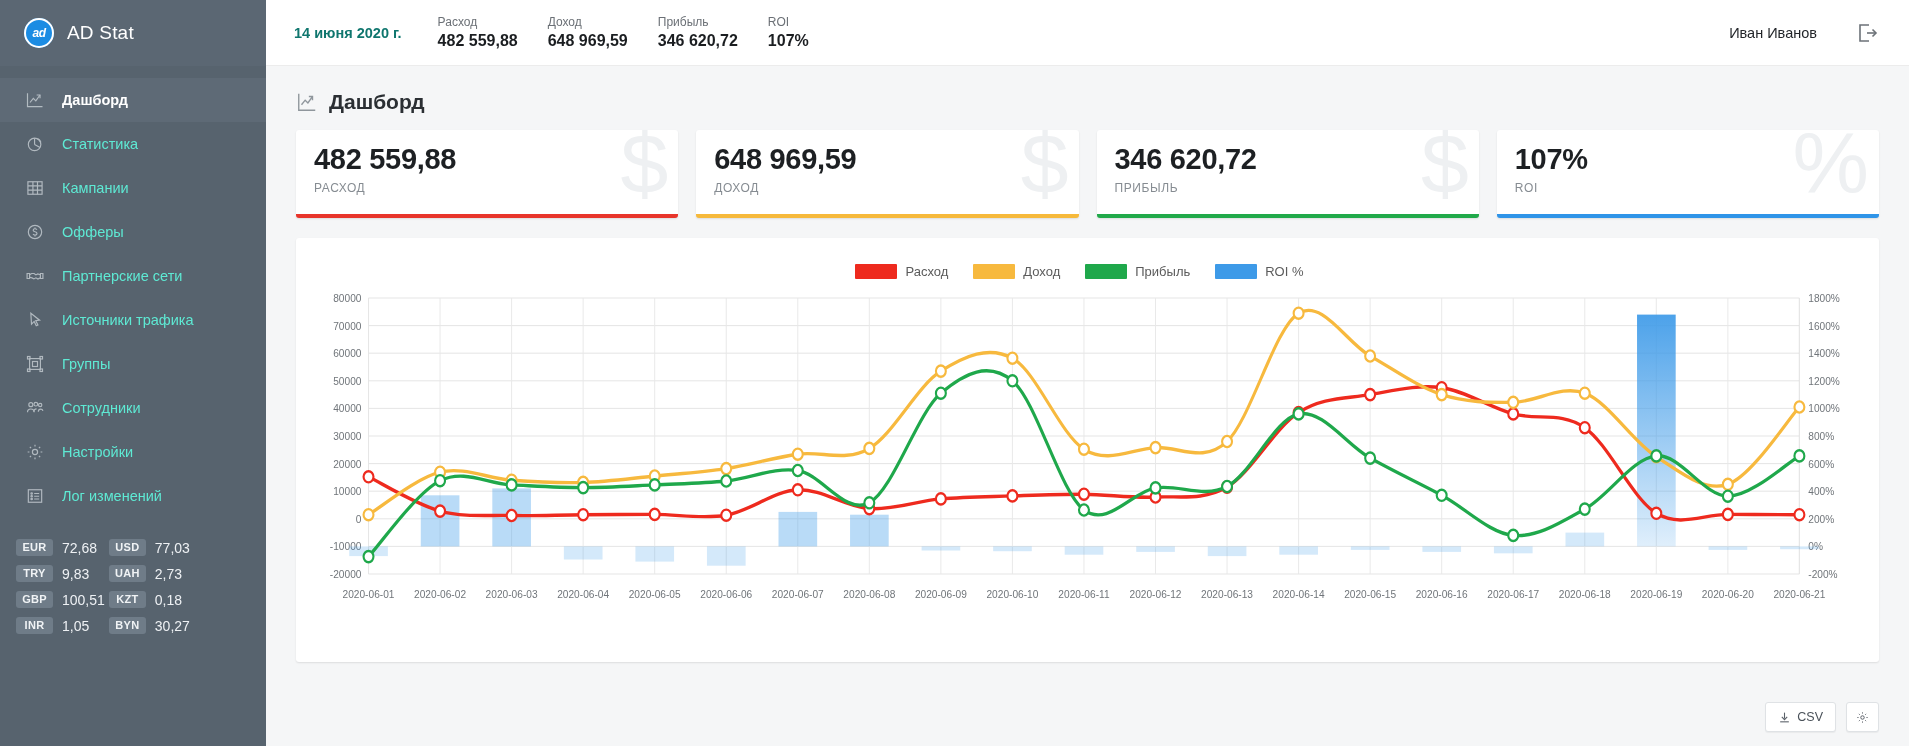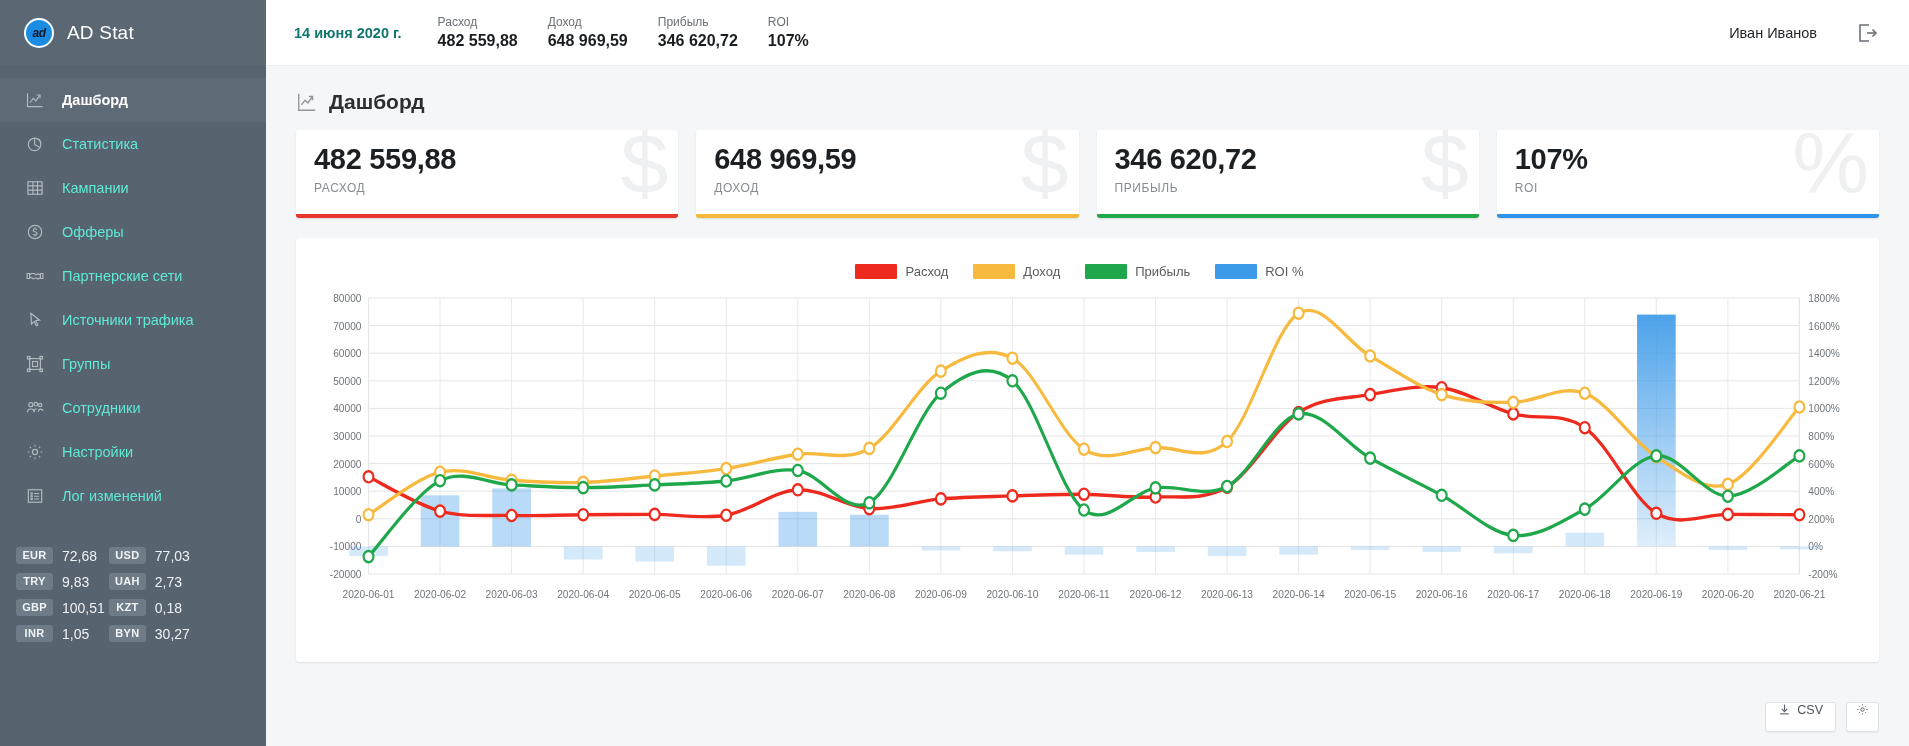--- a/index.html
+++ b/index.html
@@ -28,7 +28,7 @@
     background: #1b8ce3;
     display: flex; align-items: center; justify-content: center;
     font-size: 12px; font-weight: bold; font-style: italic;
-    color: #0f172a; letter-spacing: -0.5px;
+    color: #ffffff; letter-spacing: -0.5px;
     box-shadow: inset 0 0 0 2px #fff;
   }
   .brand-title { color: #ffffff; font-size: 19px; letter-spacing: .2px; }

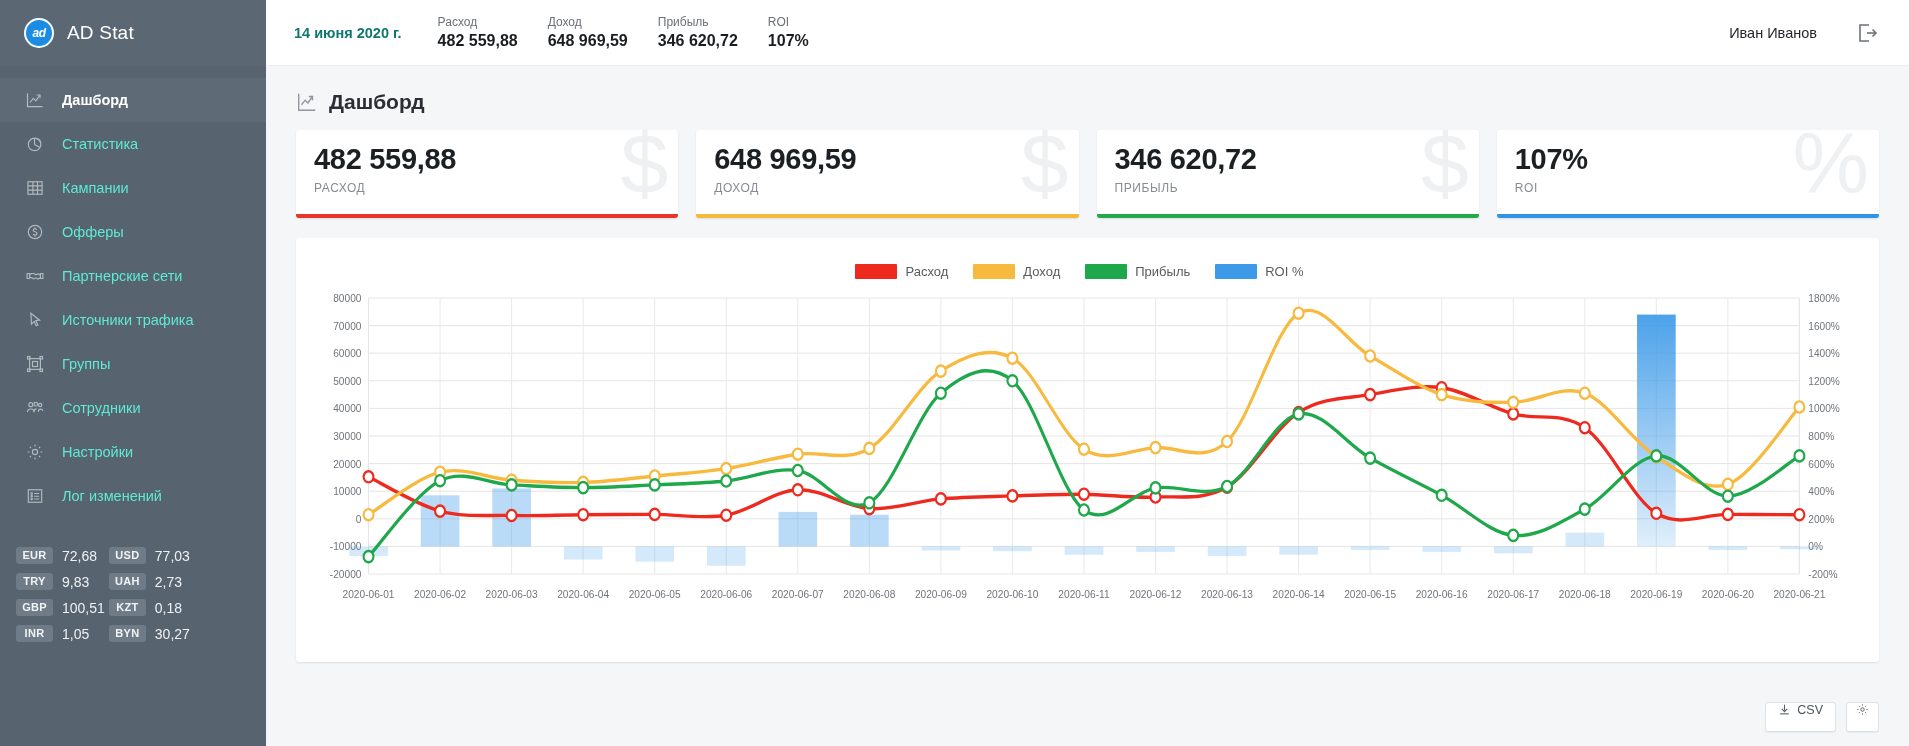--- a/index.html
+++ b/index.html
@@ -47,7 +47,7 @@
 
   
   .rates {
-    position: absolute; left: 0; bottom: 104px;
+    position: absolute; left: 0; bottom: 112px;
     width: 210px; padding: 0 16px;
     display: grid; grid-template-columns: 1fr 1fr;
     row-gap: 9px; column-gap: 4px;

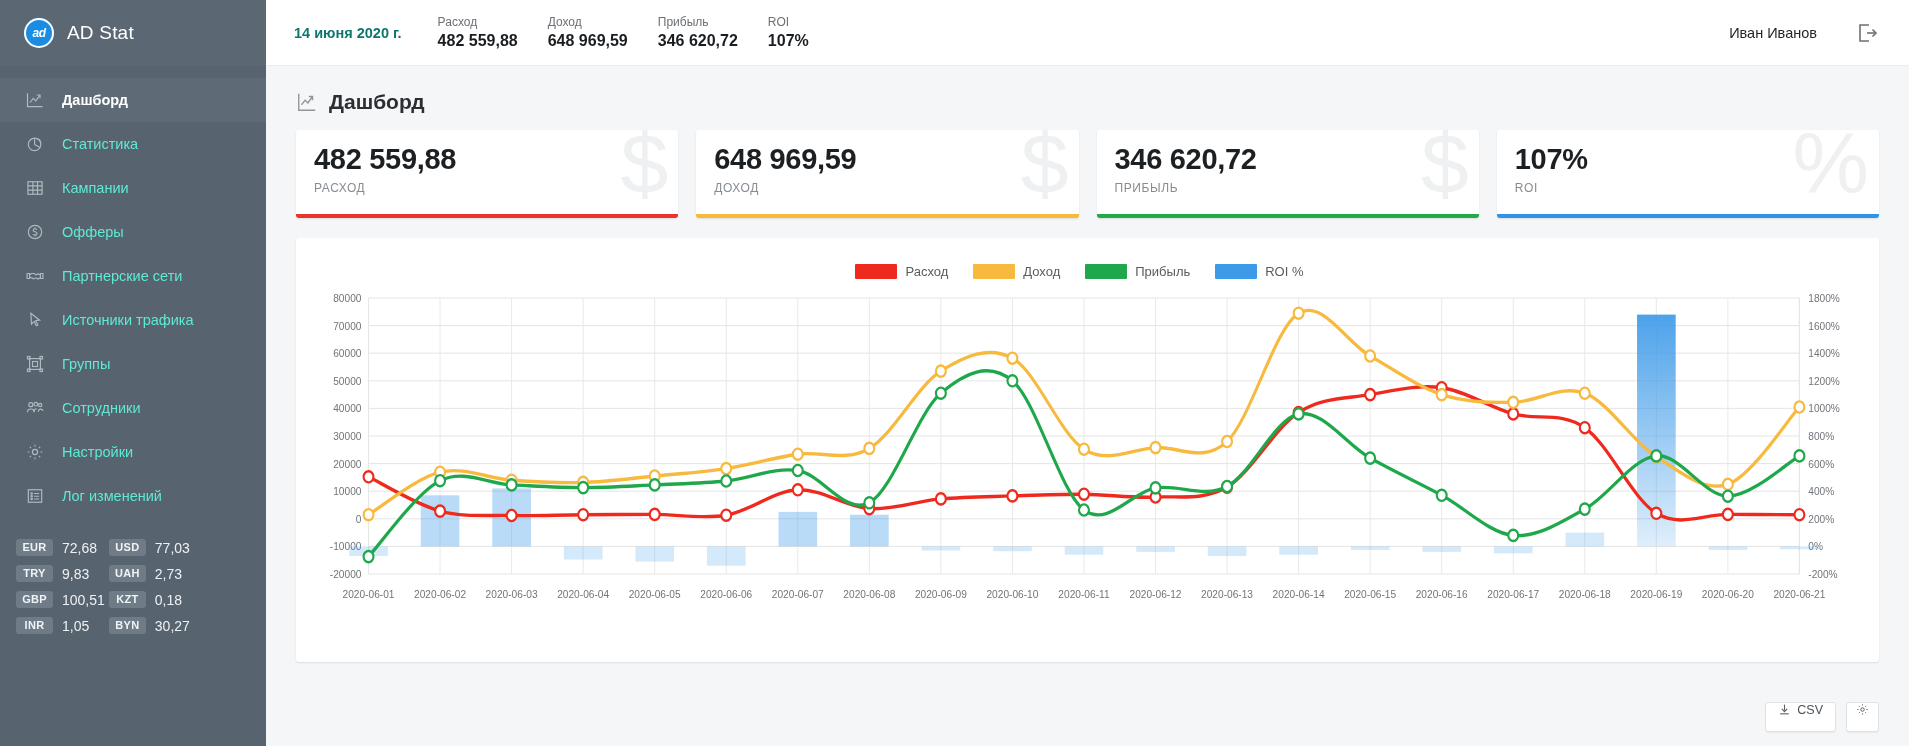--- a/index.html
+++ b/index.html
@@ -136,7 +136,7 @@
   }
   .fbtn {
     background: #fff; border: 1px solid #dfe2e5; border-radius: 3px;
-    height: 30px; display: flex; align-items: flex-start; gap: 6px;
+    height: 30px; display: flex; align-items: center; gap: 6px;
     padding: 0 12px; font-size: 12.5px; color: #4a5159; cursor: pointer;
     box-shadow: 0 1px 1px rgba(0,0,0,.05);
   }

